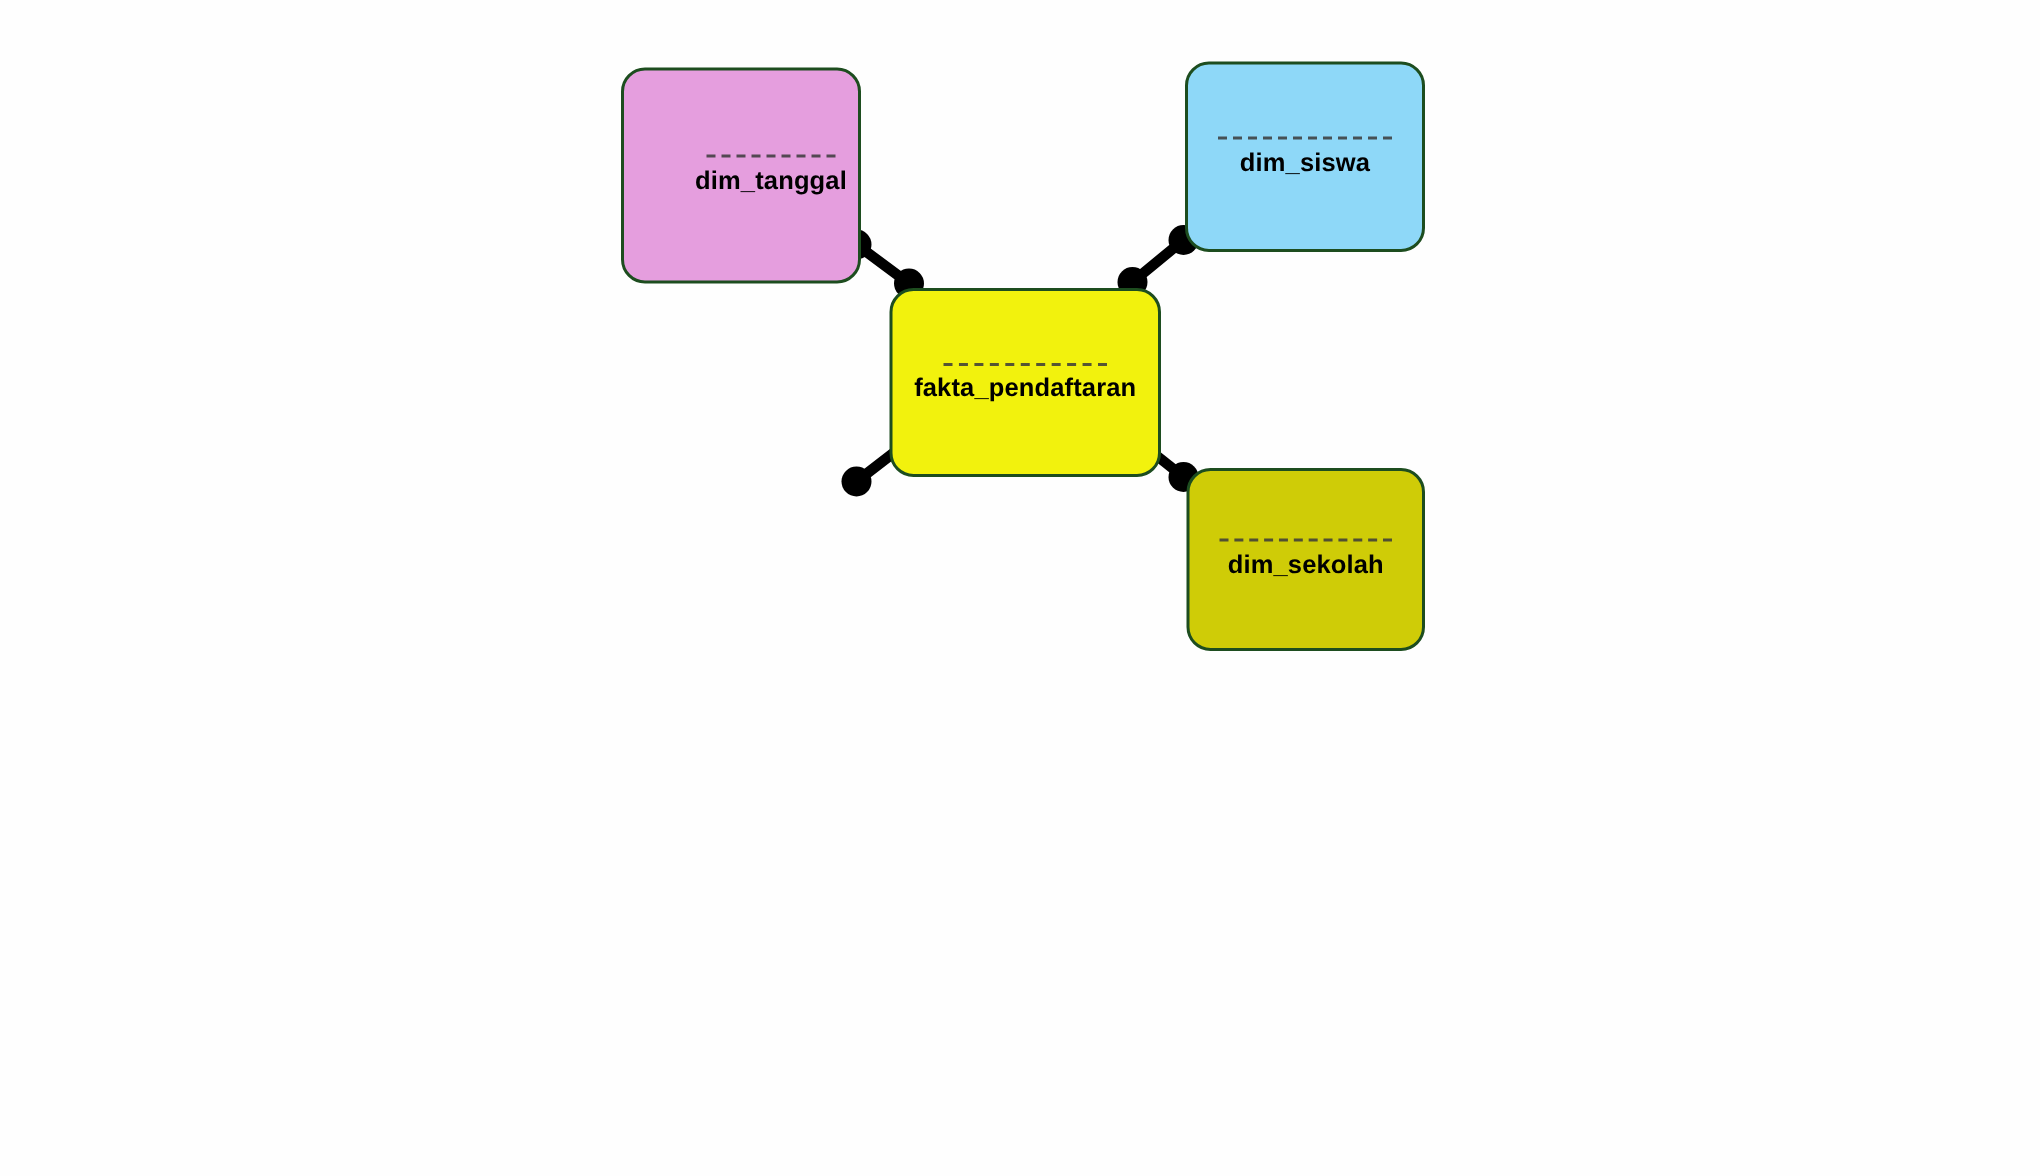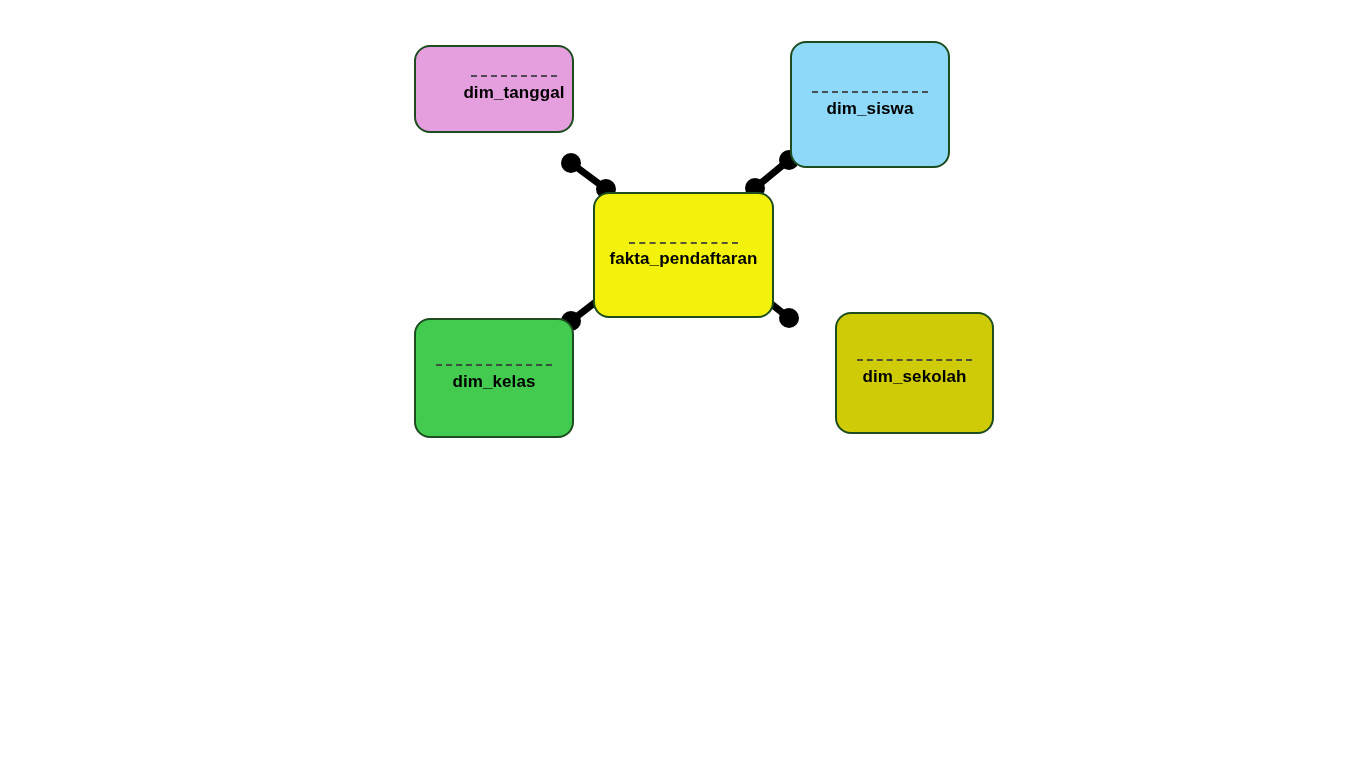--- a/index.html
+++ b/index.html
@@ -83,7 +83,7 @@
       </g>
   </svg>
 
-  <div class="node node-dim" id="node-dim_tanggal" style="left: 414px; top: 45px; width: 160px; height: 88px; background: rgb(229, 158, 222); border-color: rgb(29, 77, 31); padding-left: 40px;">
+  <div class="node node-dim" id="node-dim_tanggal" style="left: 414px; top: 45px; width: 160px; height: 144px; background: rgb(229, 158, 222); border-color: rgb(29, 77, 31); padding-left: 40px;">
     <div class="node-divider"></div>
     <div class="node-label">dim_tanggal</div>
   </div>

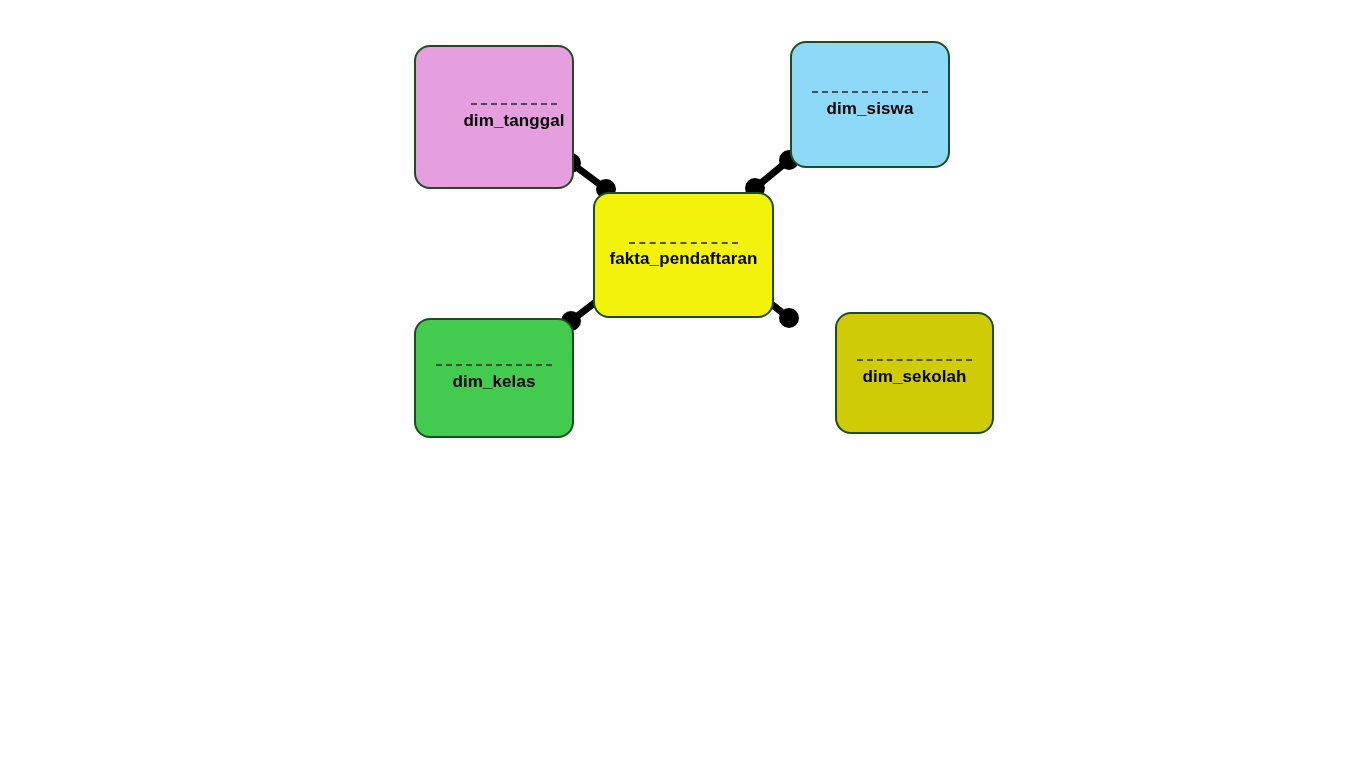--- a/index.html
+++ b/index.html
@@ -98,10 +98,6 @@
     <div class="node-label">fakta_pendaftaran</div>
   </div>
 
-  <div class="node node-dim" id="node-dim_kelas" style="left: 414px; top: 318px; width: 160px; height: 120px; background: rgb(66, 203, 79); border-color: rgb(29, 77, 31);">
-    <div class="node-divider"></div>
-    <div class="node-label">dim_kelas</div>
-  </div>
 
   <div class="node node-dim" id="node-dim_sekolah" style="left: 791px; top: 312px; width: 159px; height: 122px; background: rgb(207, 204, 7); border-color: rgb(29, 77, 31); margin-left: 44px;">
     <div class="node-divider"></div>

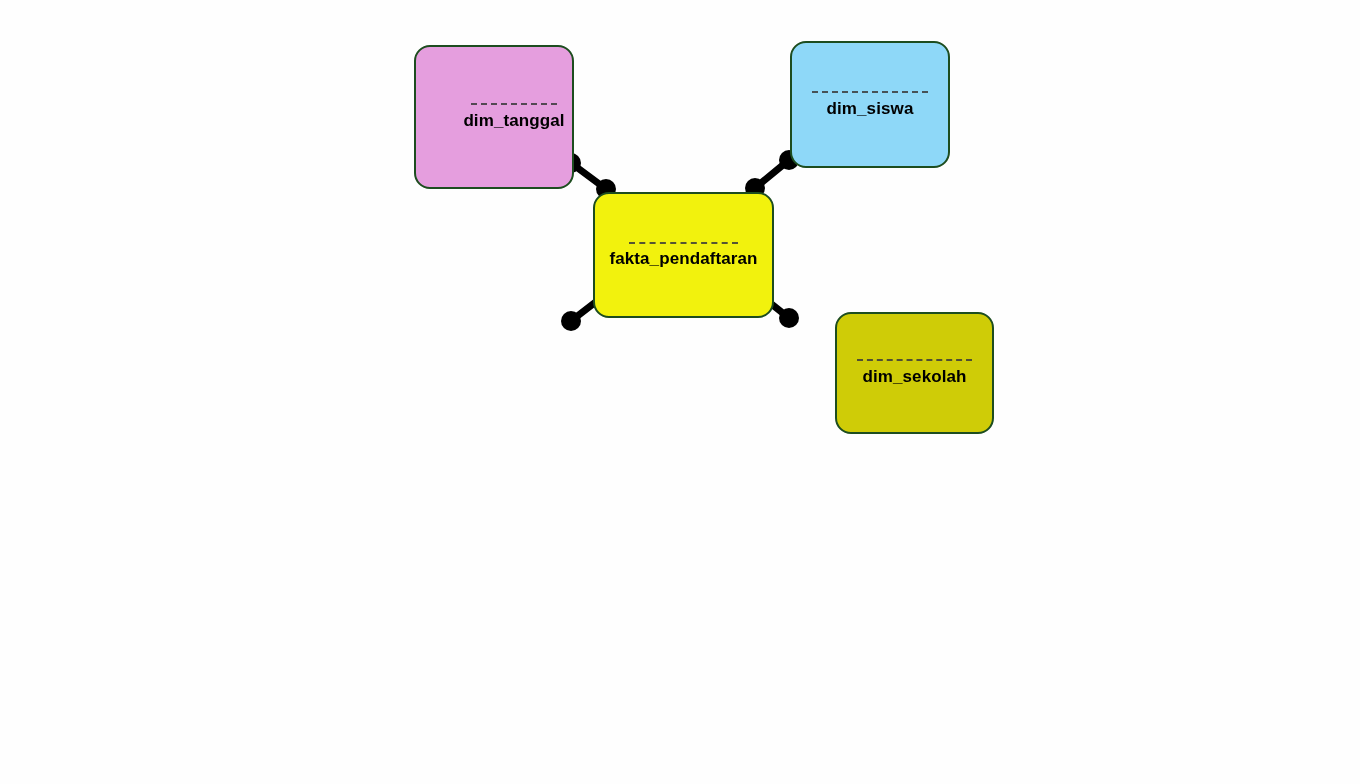--- a/index.html
+++ b/index.html
@@ -99,7 +99,7 @@
   </div>
 
 
-  <div class="node node-dim" id="node-dim_sekolah" style="left: 791px; top: 312px; width: 159px; height: 122px; background: rgb(207, 204, 7); border-color: rgb(29, 77, 31); margin-left: 44px;">
+  <div class="node node-dim" id="node-dim_sekolah" style="left: 791px; top: 312px; width: 159px; height: 122px; background: rgb(207, 204, 7); border-color: rgb(29, 77, 31);">
     <div class="node-divider"></div>
     <div class="node-label">dim_sekolah</div>
   </div>

